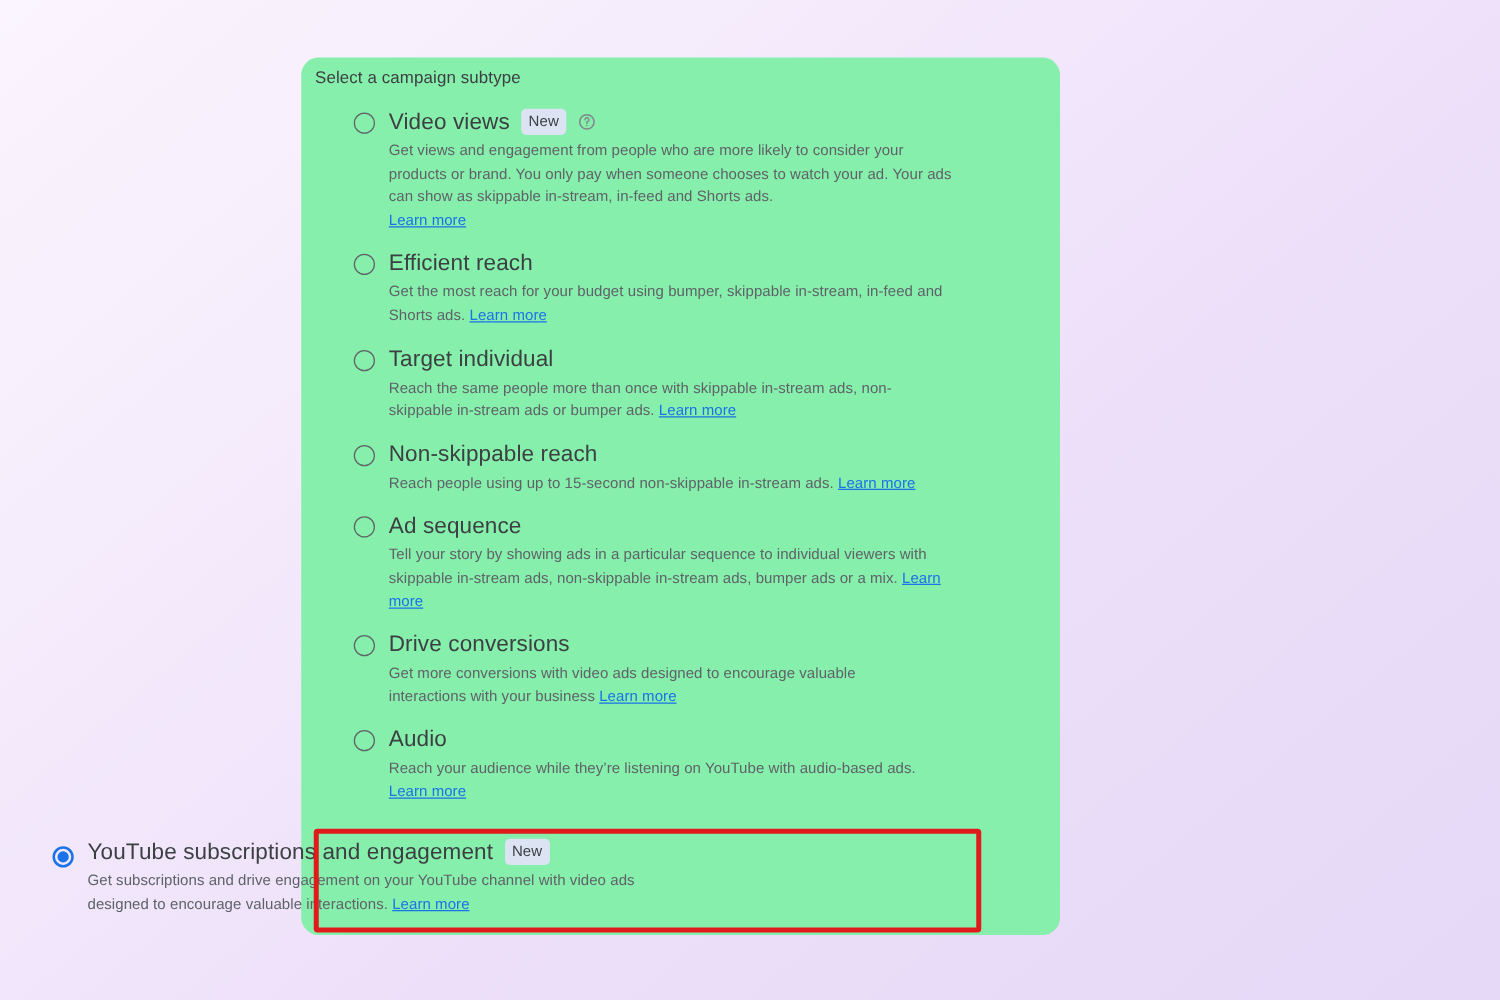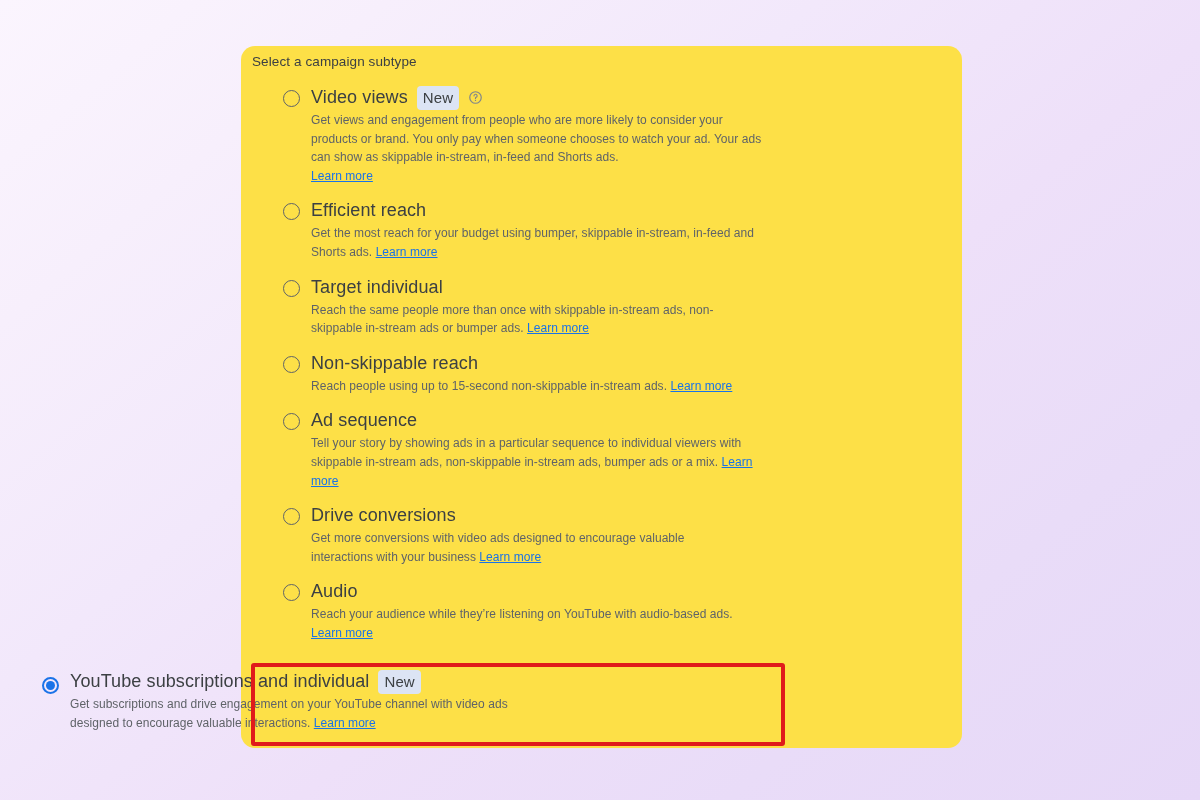--- a/index.html
+++ b/index.html
@@ -26,9 +26,9 @@
     position: absolute;
     left: 241px;
     top: 46px;
-    width: 721px;
+    width: 607px;
     height: 702px;
-    background: #fde047;
+    background: #86efac;
     border-radius: 14px;
     padding: 0;
   }

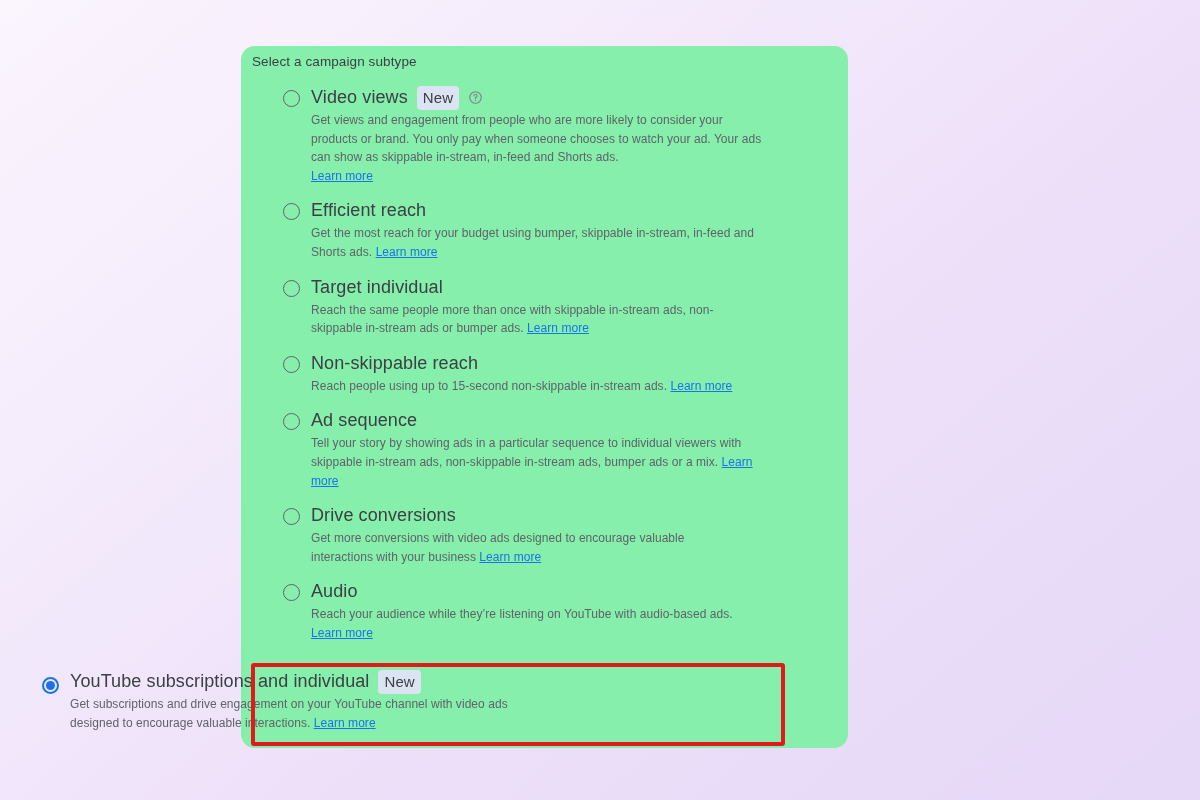--- a/index.html
+++ b/index.html
@@ -99,7 +99,7 @@
     display: inline-block;
     background: #dce4f4;
     color: #3c4043;
-    font-size: 15px;
+    font-size: 12px;
     line-height: 1;
     padding: 4px 6px 5px 6px;
     border-radius: 4px;

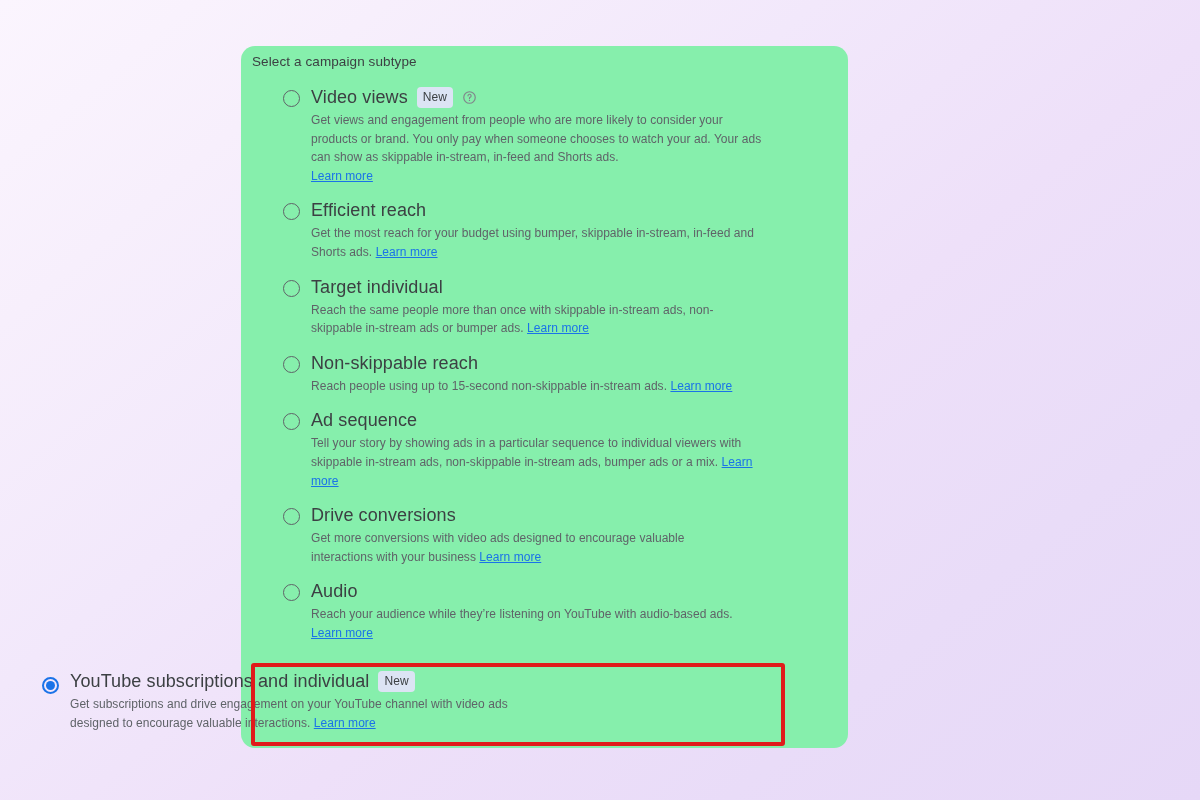--- a/index.html
+++ b/index.html
@@ -261,7 +261,7 @@
 <div id="selected-option" class="option">
   <span class="radio selected"></span>
   <div class="opt-head">
-    <span class="opt-title">YouTube subscriptions and individual</span>
+    <span class="opt-title">YouTube subscriptions and engagement</span>
     <span class="badge-new">New</span>
   </div>
   <div class="opt-desc w-yt">

